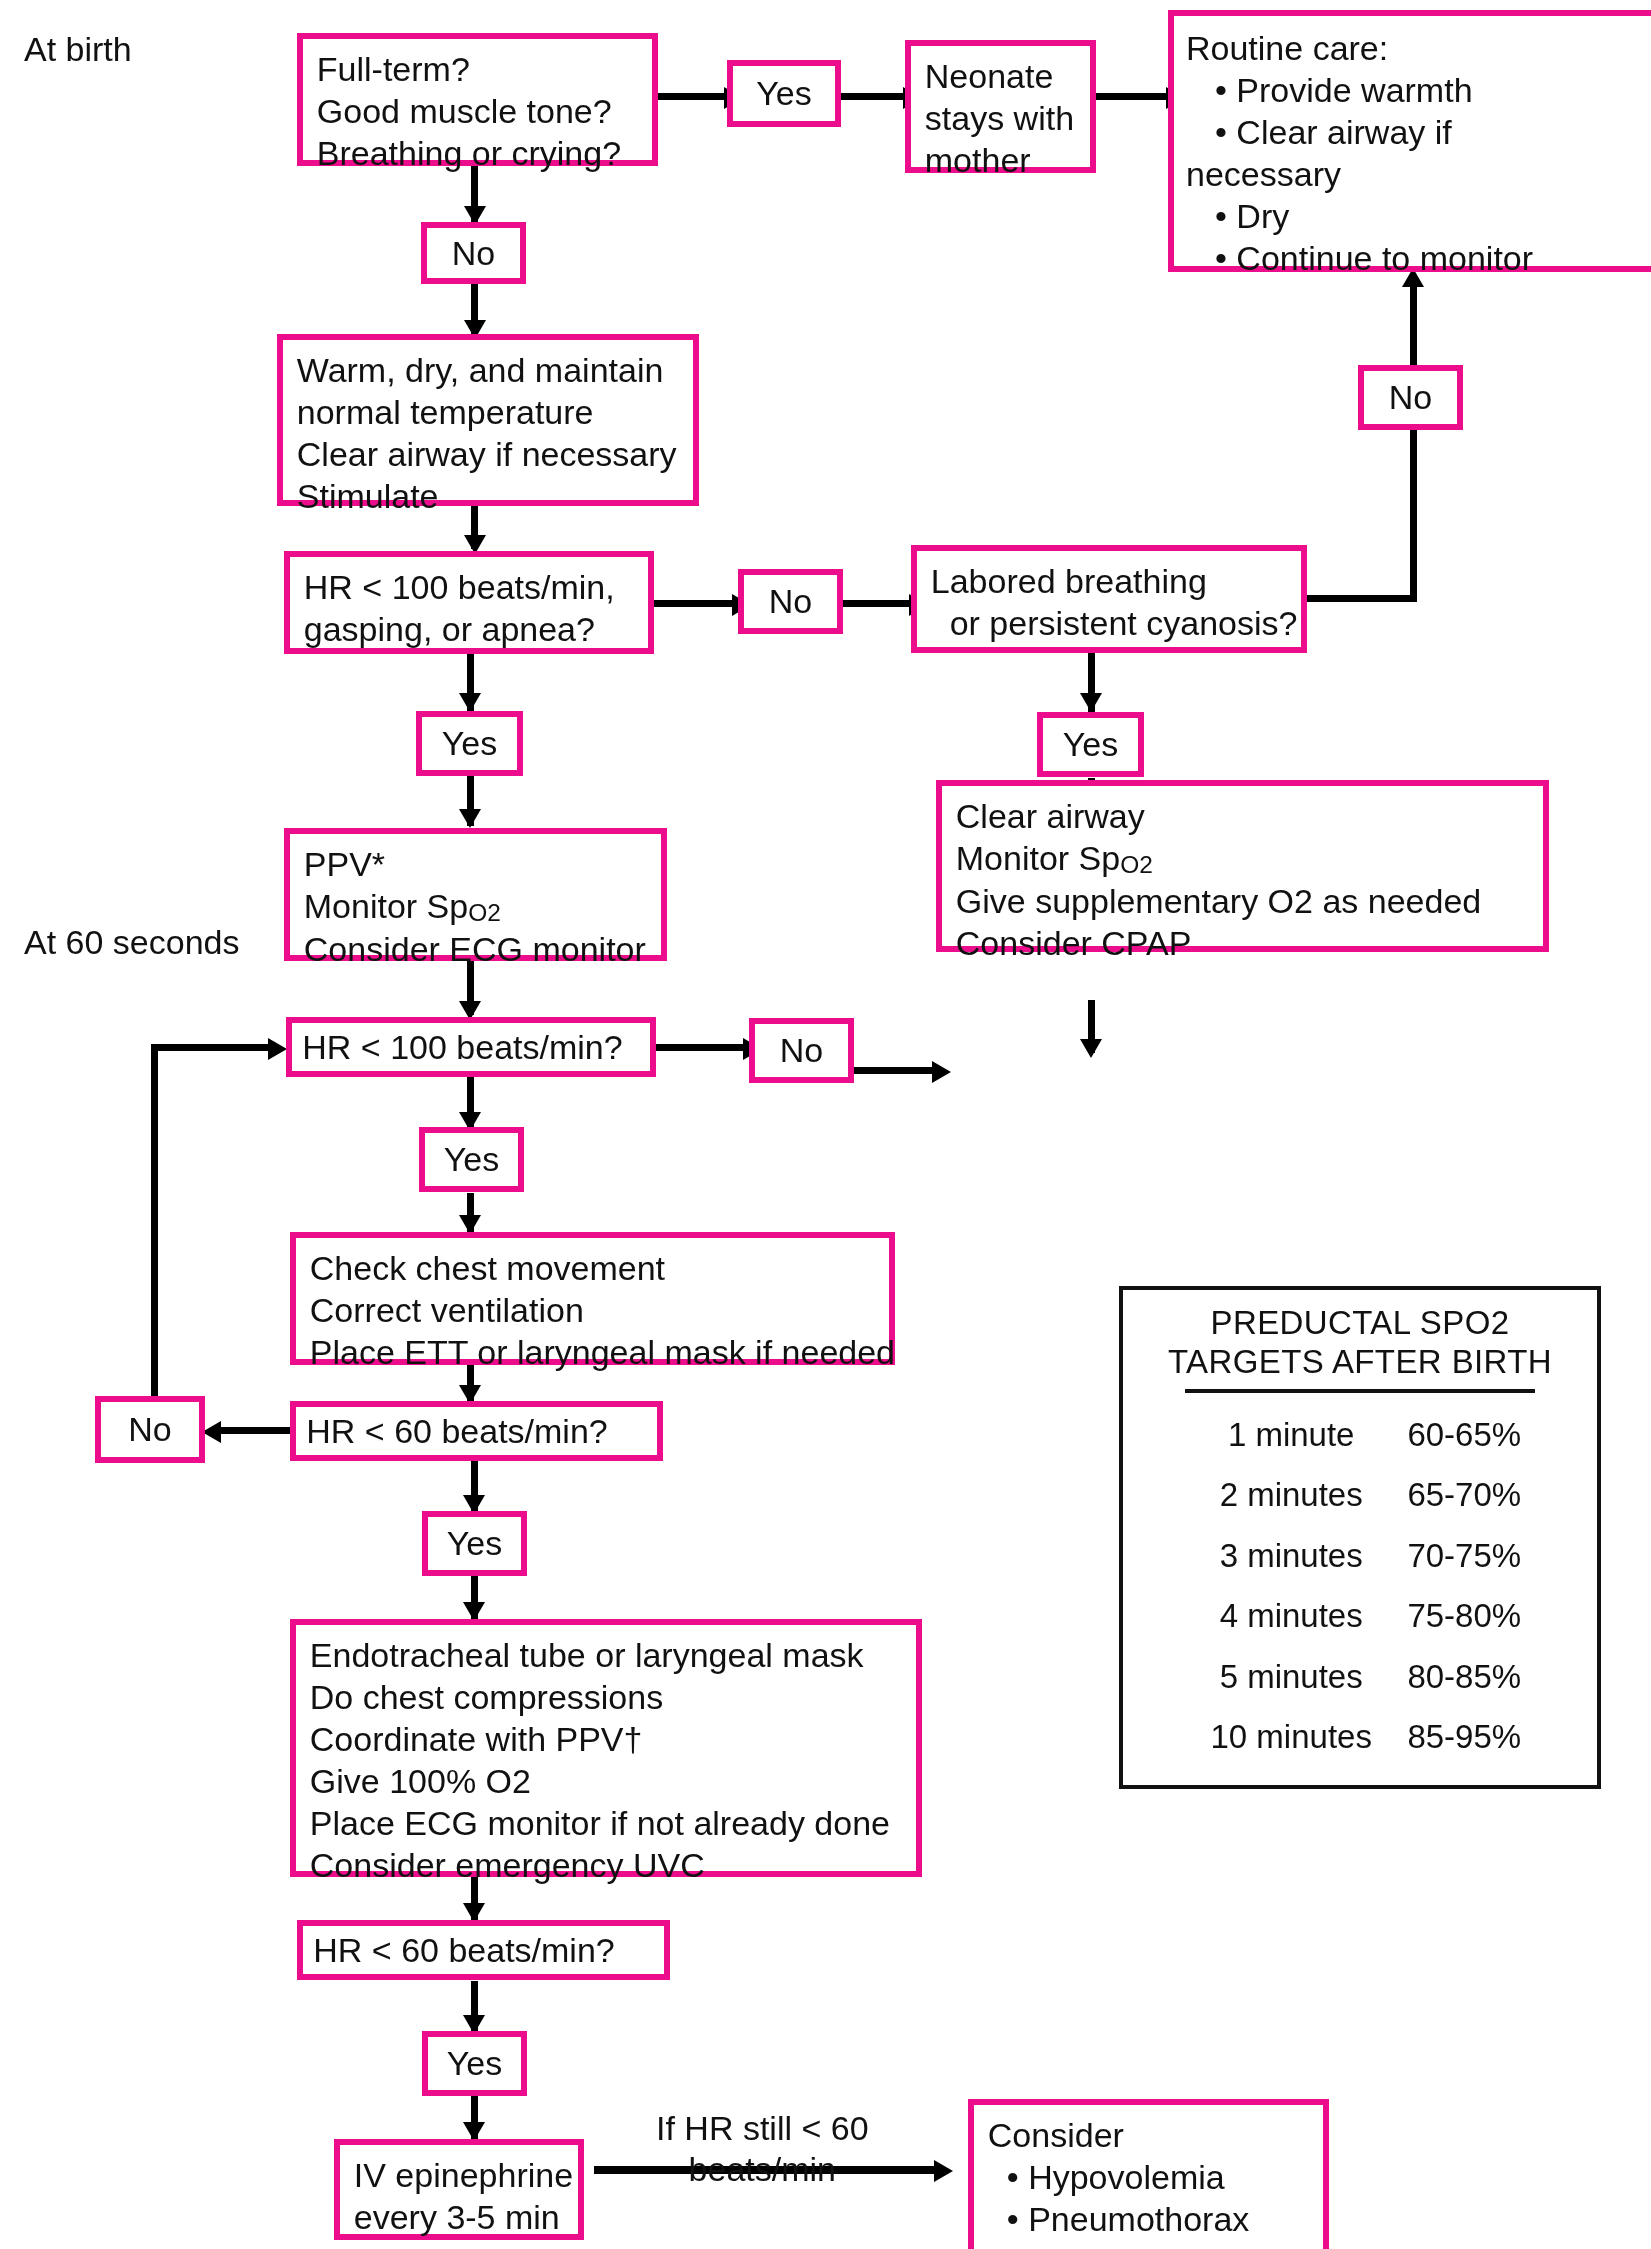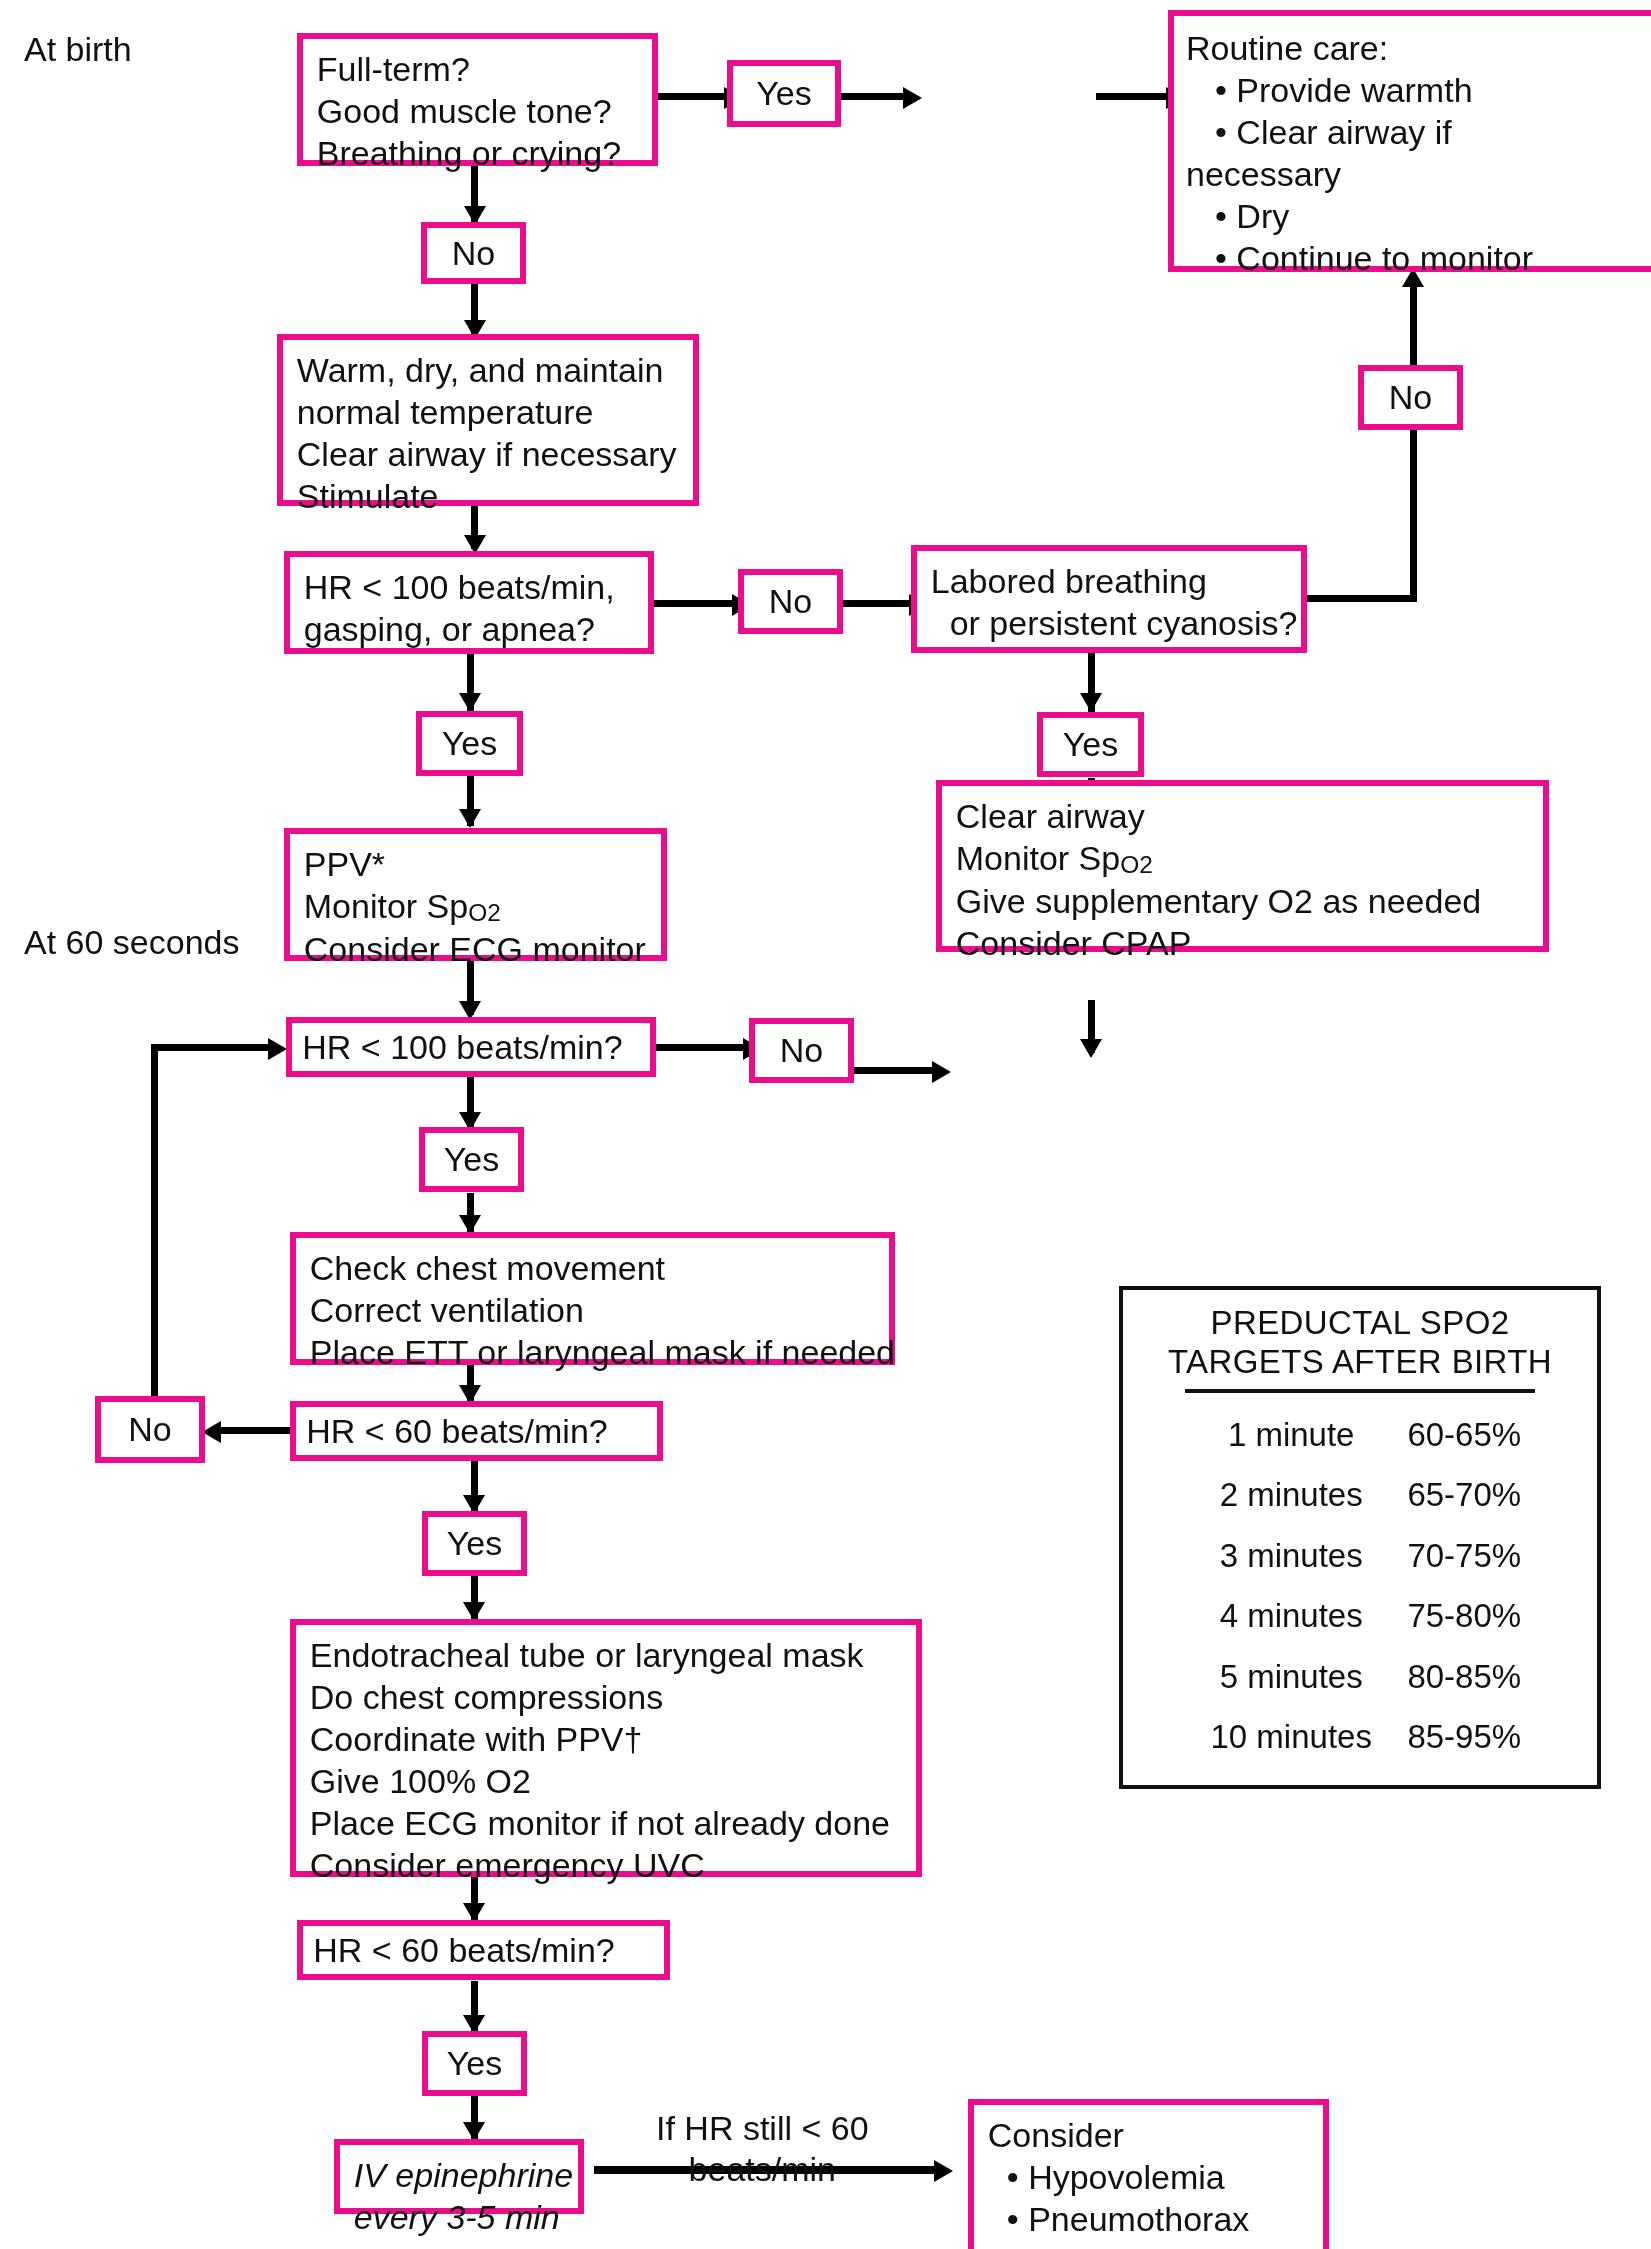--- a/index.html
+++ b/index.html
@@ -120,6 +120,9 @@
   <div class="arrowline" style="left:841px; top:93px; width:65px; height:6.9px;"></div>
   <div class="ah ah-right" style="left:903px; top:87px;"></div>
 
+  <div class="box" style="left:905px; top:40px; width:191px; height:133px;">Neonate
+stays with
+mother</div>
 
   <div class="arrowline" style="left:1096px; top:93px; width:73px; height:6.9px;"></div>
   <div class="ah ah-right" style="left:1166px; top:87px;"></div>

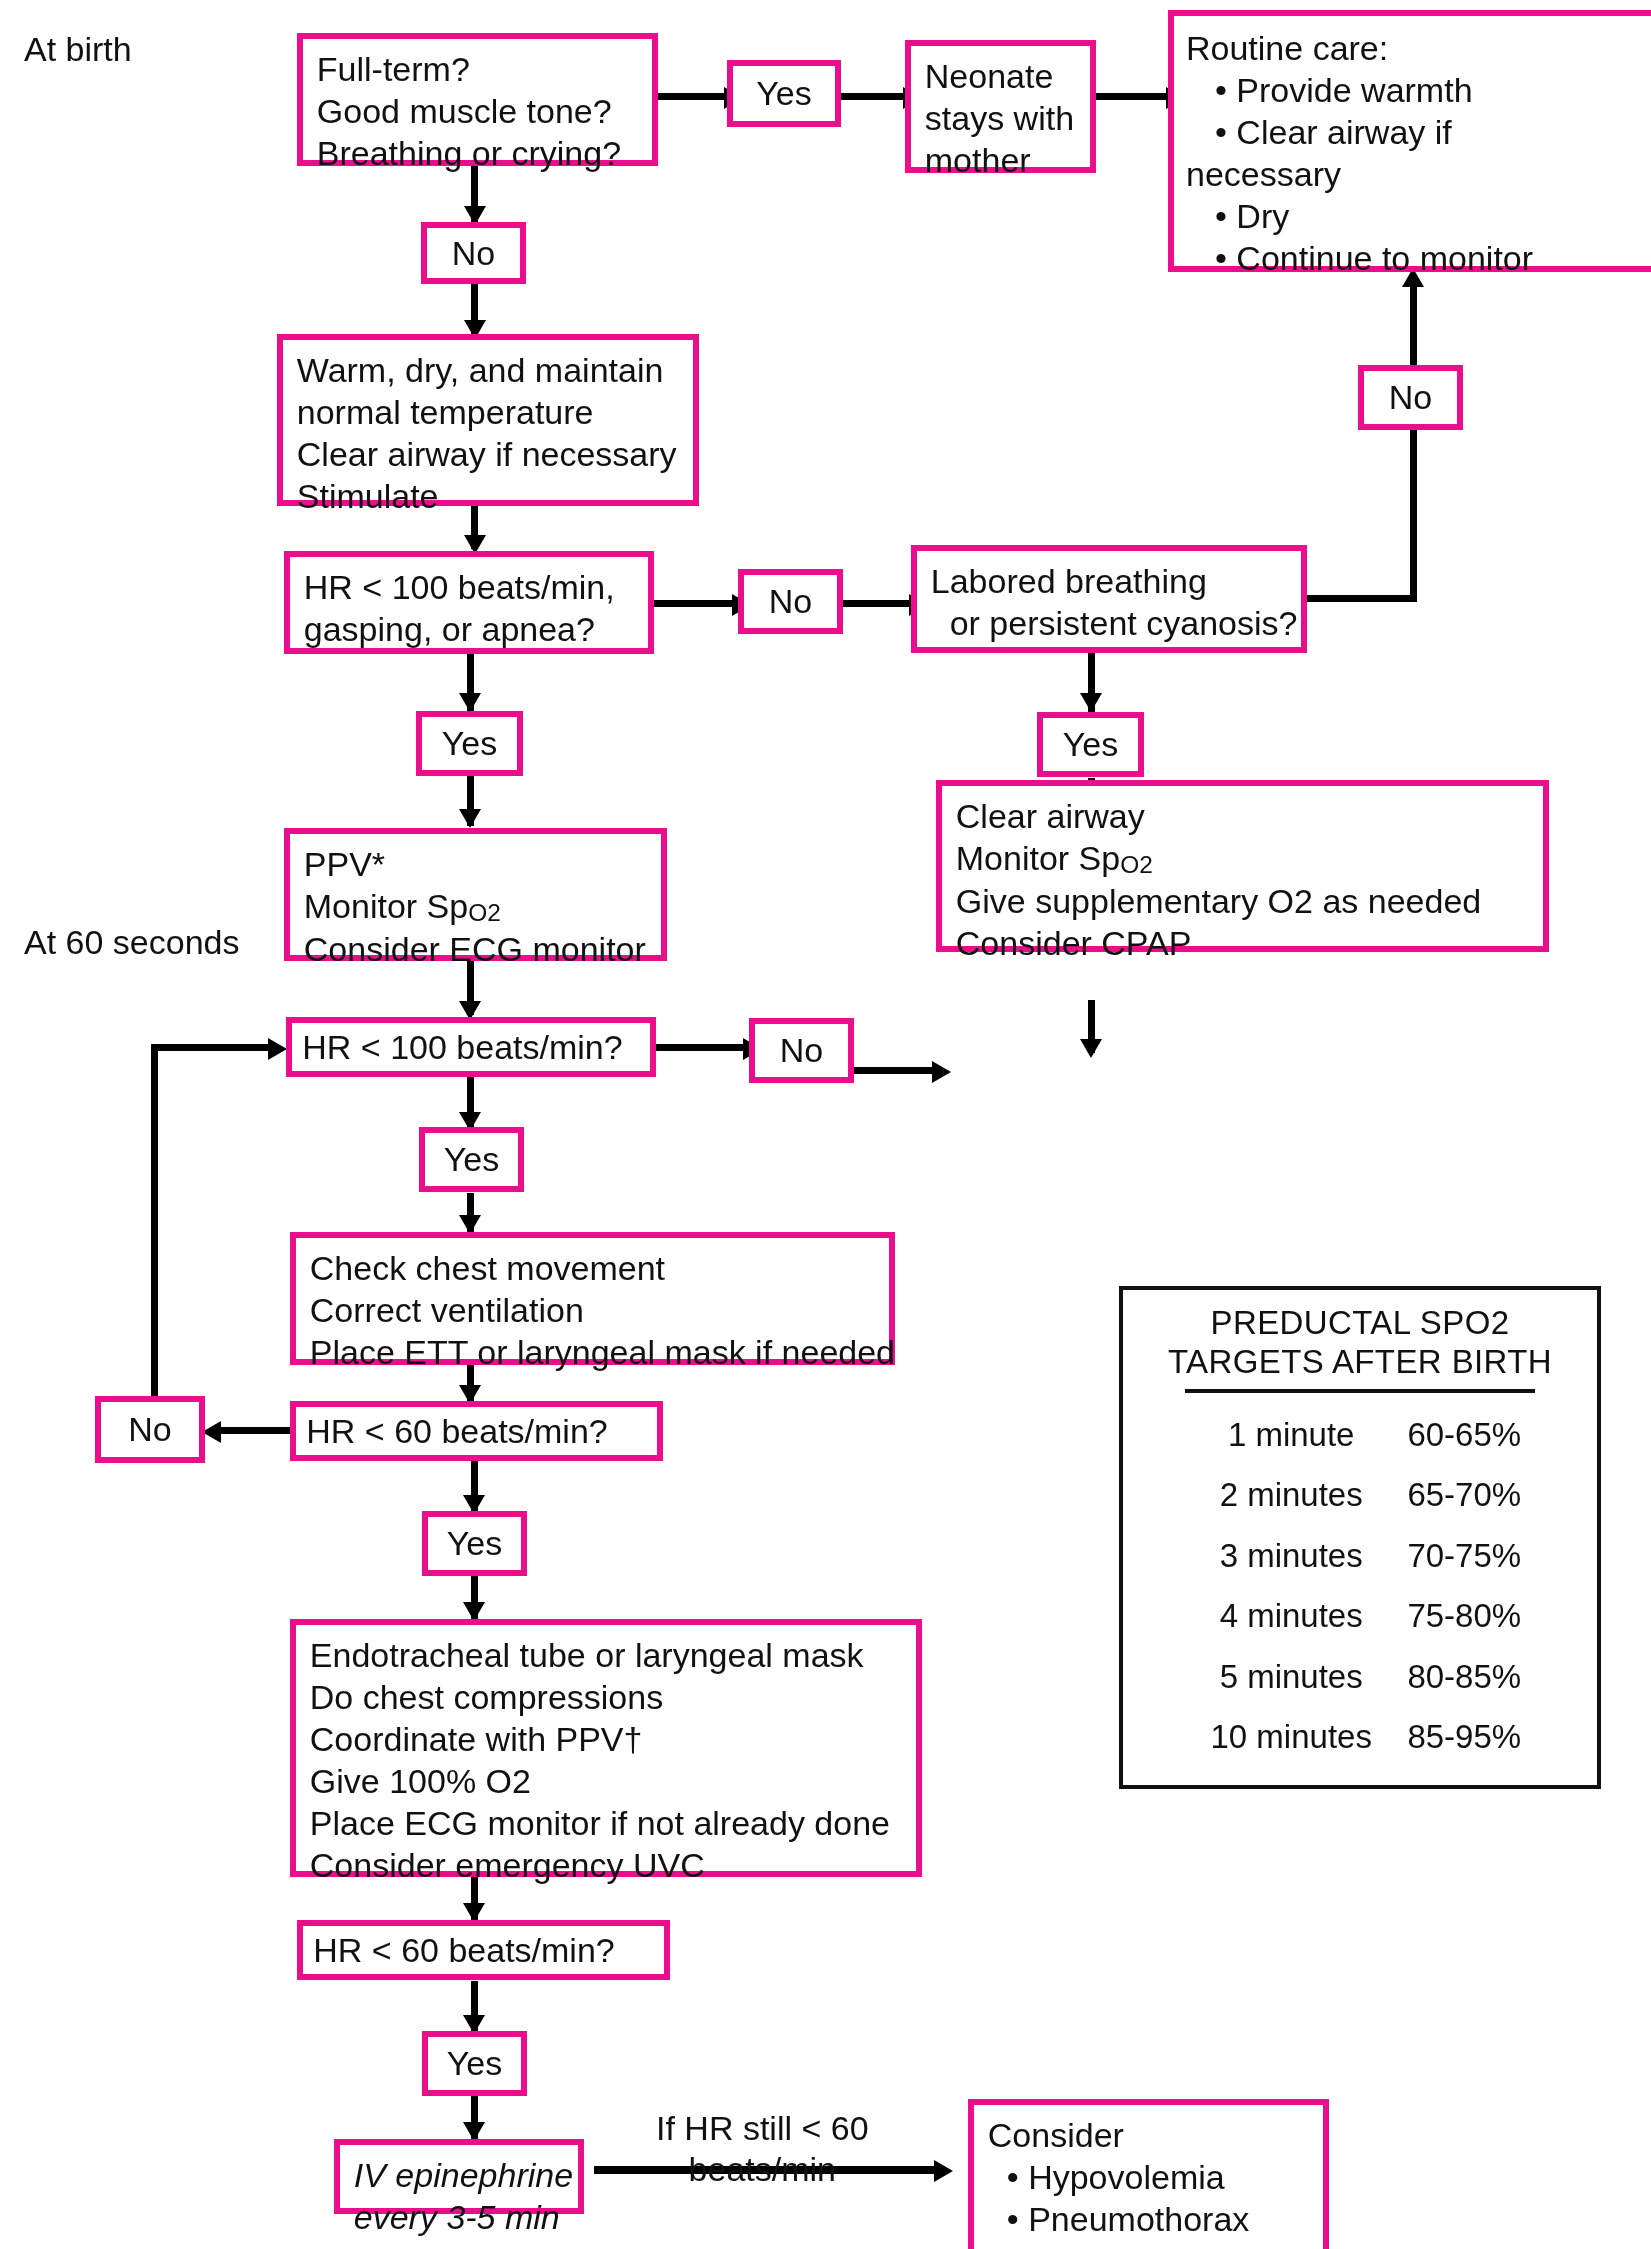--- a/index.html
+++ b/index.html
@@ -272,7 +272,7 @@
   <div class="arrowline" style="left:471px; top:2096px; width:6.9px; height:43px;"></div>
   <div class="ah ah-down" style="left:463px; top:2122px;"></div>
 
-  <div class="box" style="left:334px; top:2139px; width:250px; height:75px;font-style:italic;">IV epinephrine
+  <div class="box" style="left:334px; top:2139px; width:250px; height:101px;">IV epinephrine
 every 3-5 min</div>
 
   <div class="arrowline" style="left:594px; top:2166px; width:344px; height:7.7px;"></div>

